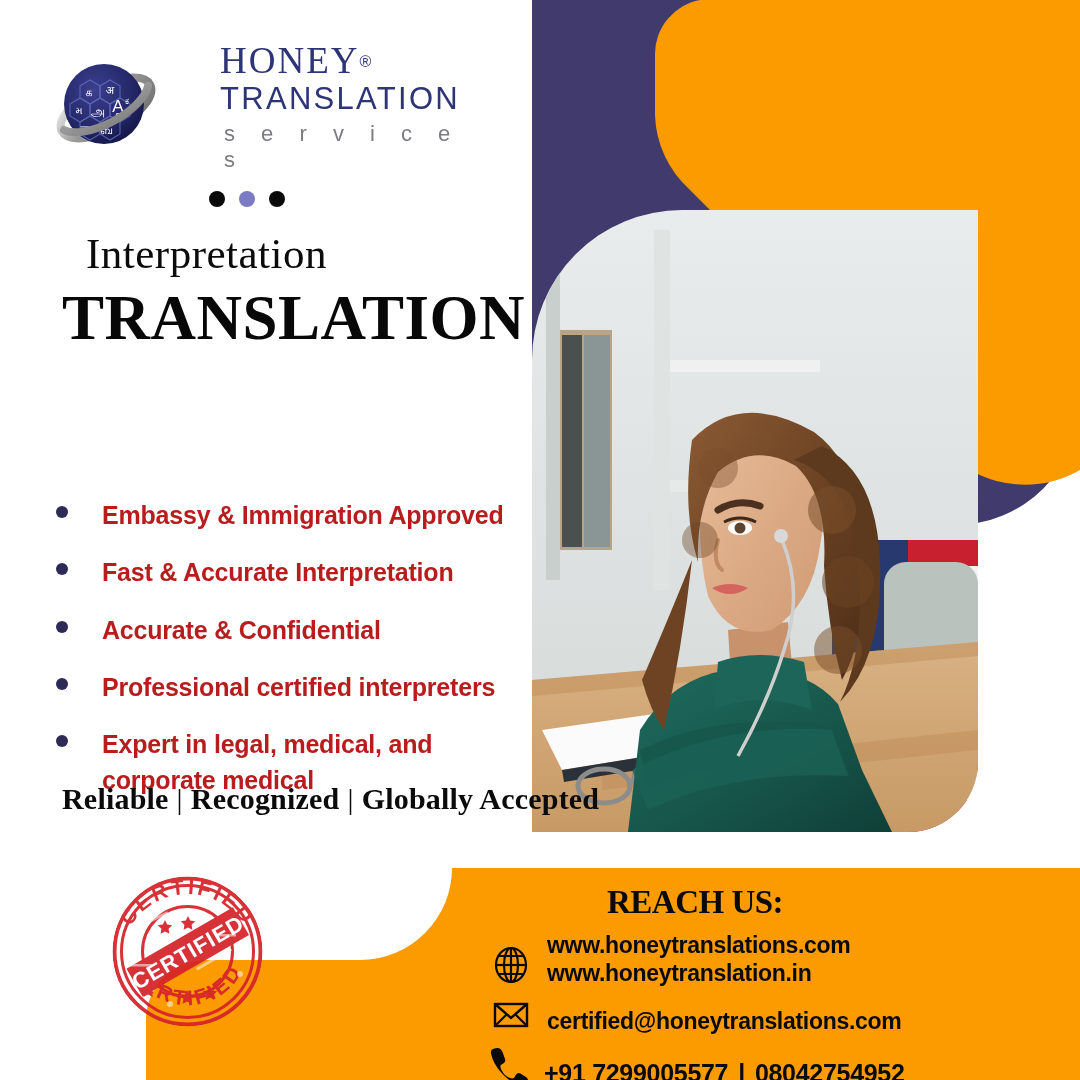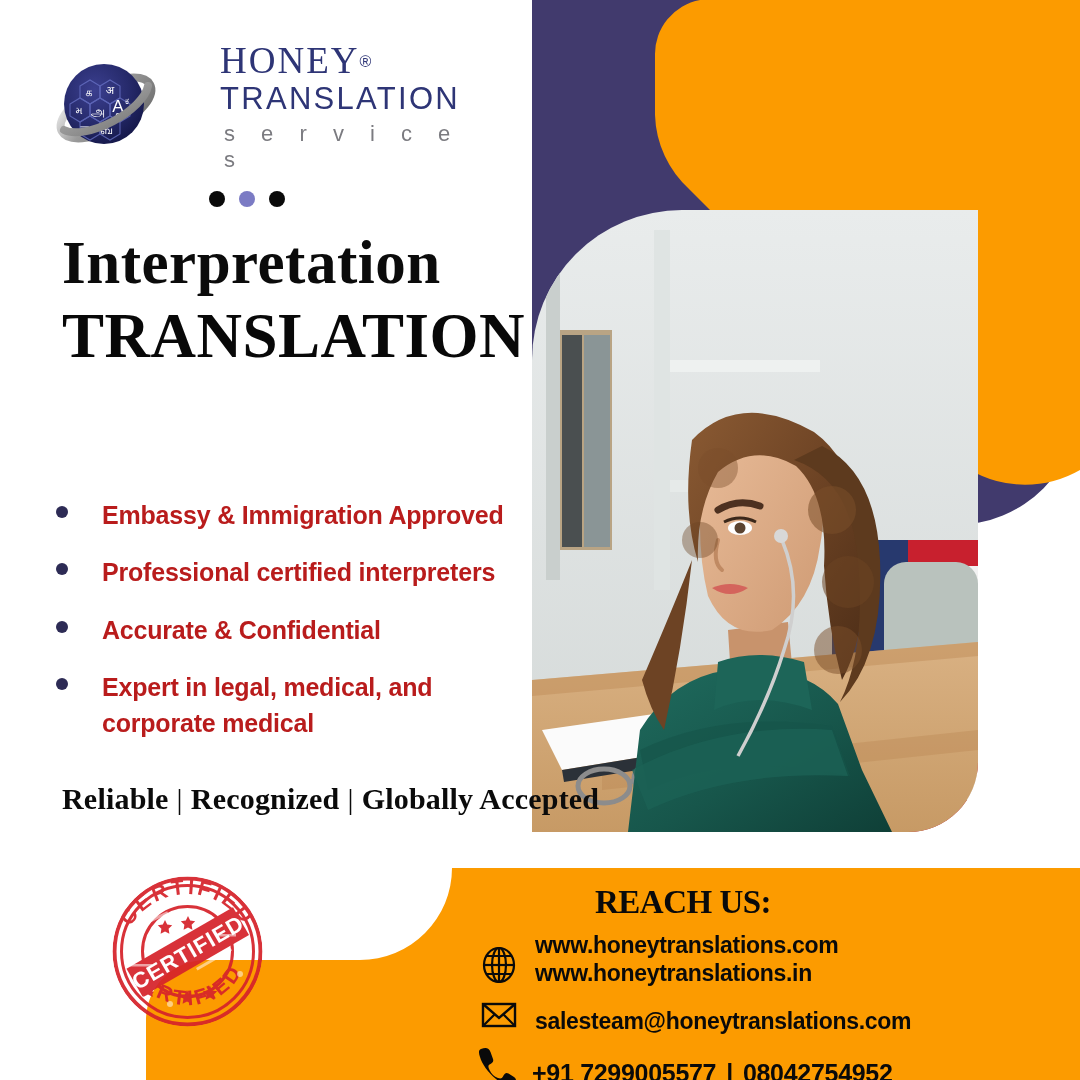--- a/index.html
+++ b/index.html
@@ -64,8 +64,8 @@
   #headline{position:absolute;left:62px;top:232px;width:470px;}
   .script{
     font-family:"Liberation Serif", serif;
-    font-size:61px;line-height:1;color:#0b0b0b;
-    font-weight:700;letter-spacing:0.5px;
+    font-size:43px;line-height:1;color:#0b0b0b;
+    font-weight:400;letter-spacing:0.5px;margin-left:24px;
   }
   .bigtitle{
     font-family:"Liberation Serif", serif;

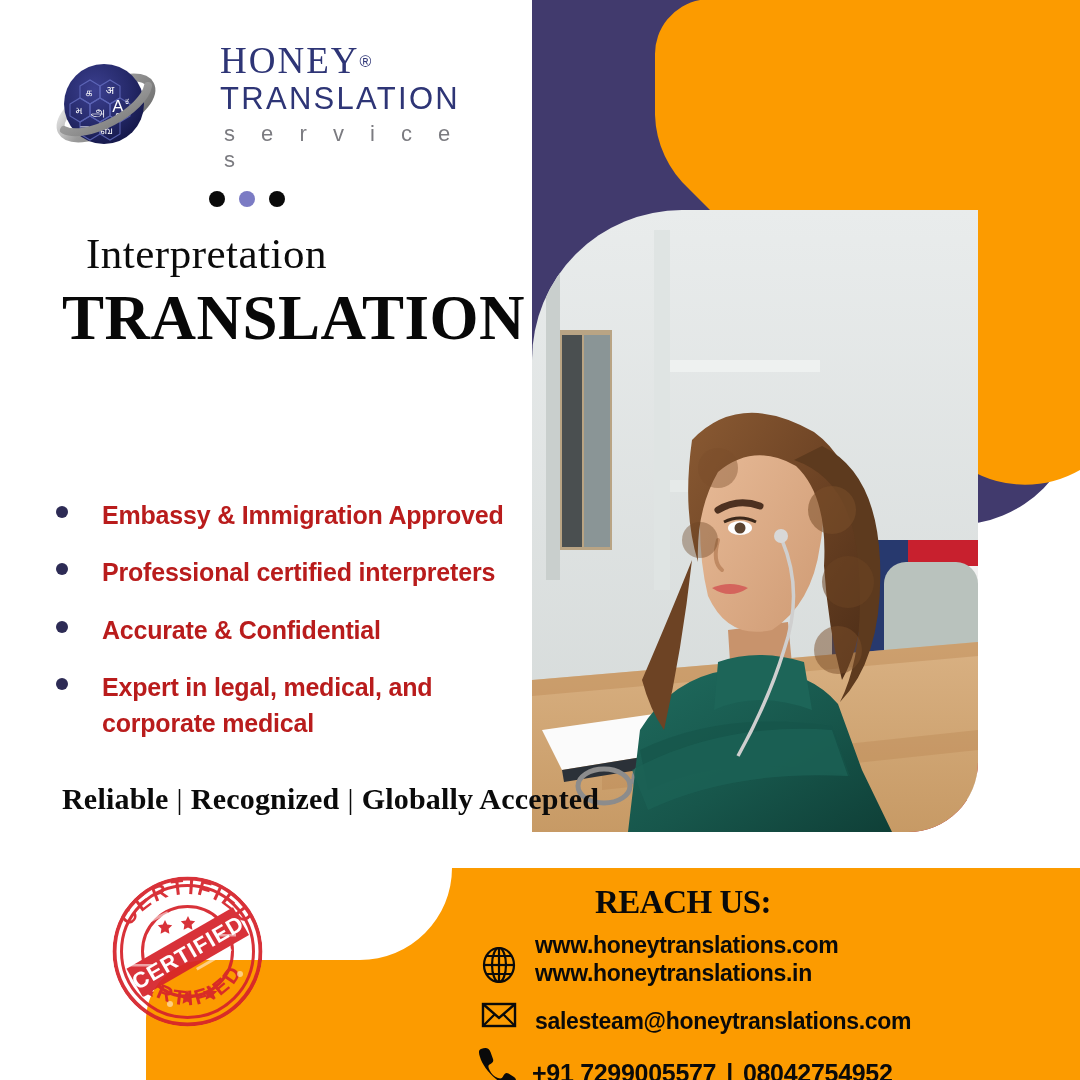--- a/index.html
+++ b/index.html
@@ -335,6 +335,10 @@
     <div class="bullet-row">
       <span class="bullet-dot"></span>
       <span class="bullet-text">Embassy &amp; Immigration Approved</span>
+    </div>
+    <div class="bullet-row">
+      <span class="bullet-dot"></span>
+      <span class="bullet-text">Fast &amp; Accurate Interpretation</span>
     </div>
     <div class="bullet-row">
       <span class="bullet-dot"></span>

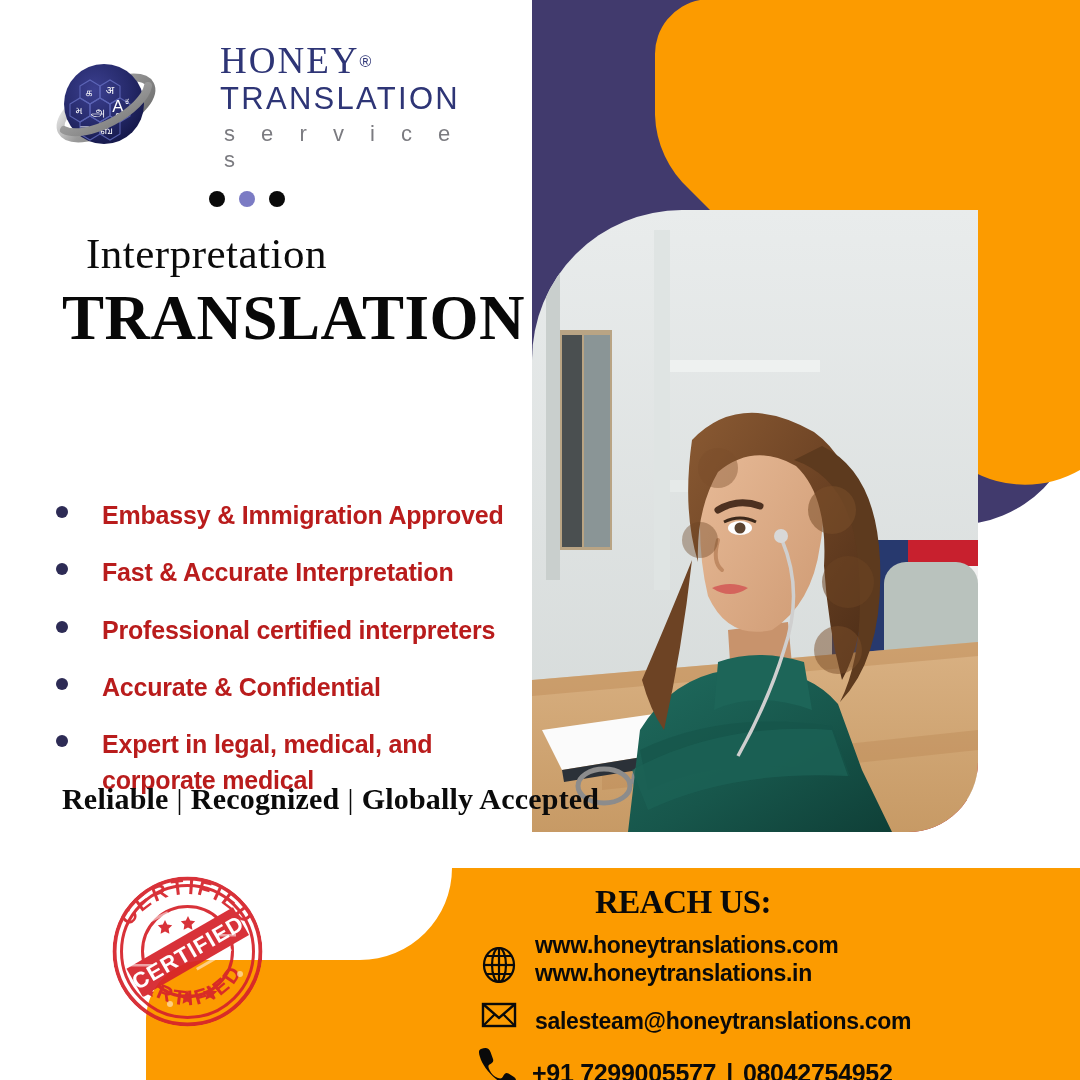--- a/index.html
+++ b/index.html
@@ -342,11 +342,11 @@
     </div>
     <div class="bullet-row">
       <span class="bullet-dot"></span>
-      <span class="bullet-text">Professional certified interpreters</span>
+      <span class="bullet-text">Accurate &amp; Confidential</span>
     </div>
     <div class="bullet-row">
       <span class="bullet-dot"></span>
-      <span class="bullet-text">Accurate &amp; Confidential</span>
+      <span class="bullet-text">Professional certified interpreters</span>
     </div>
     <div class="bullet-row">
       <span class="bullet-dot"></span>

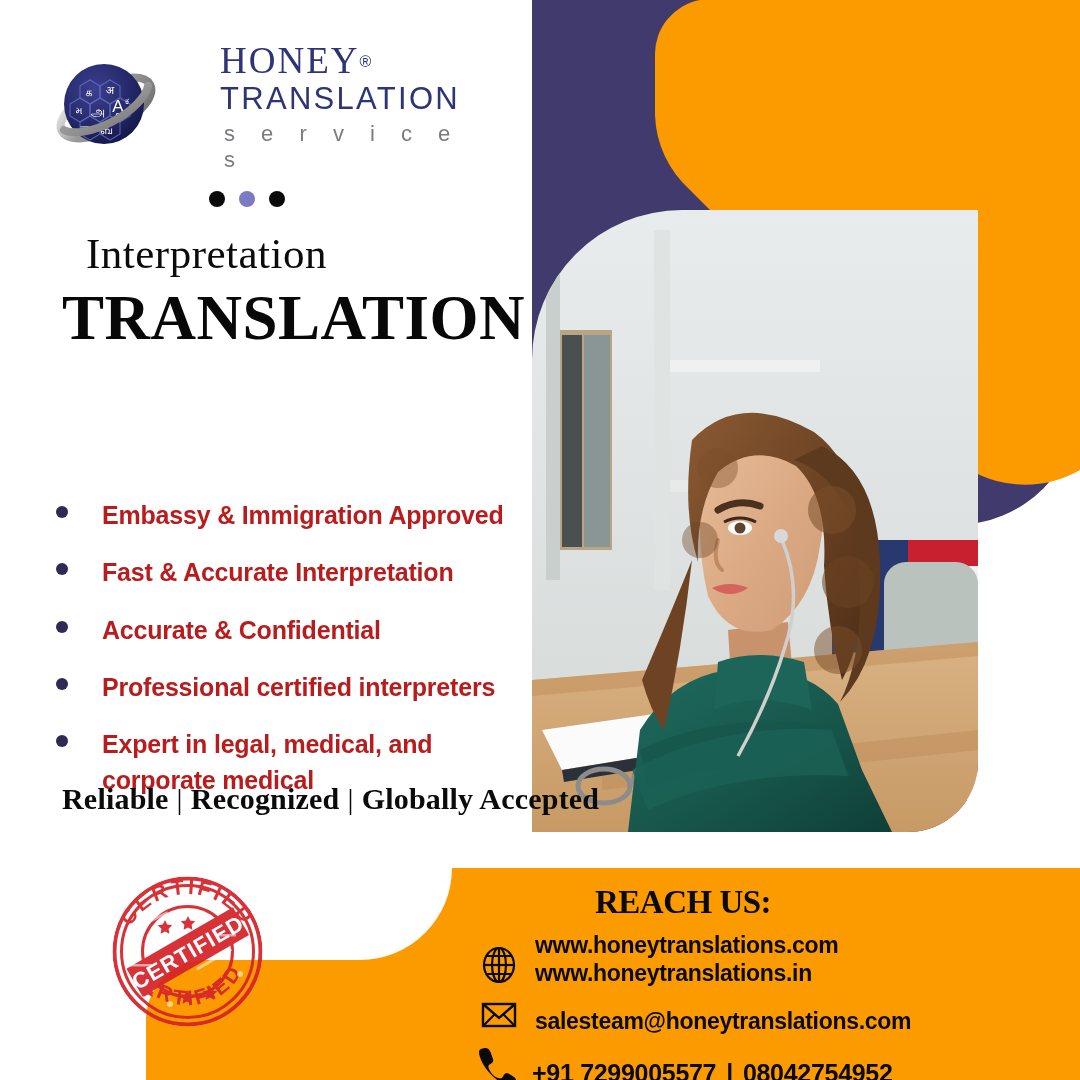--- a/index.html
+++ b/index.html
@@ -100,7 +100,7 @@
 
   
   #contact{
-    position:absolute;left:122px;top:868px;
+    position:absolute;left:134px;top:868px;
     width:940px;height:212px;text-decoration:underline;
   }
   #reach-title{

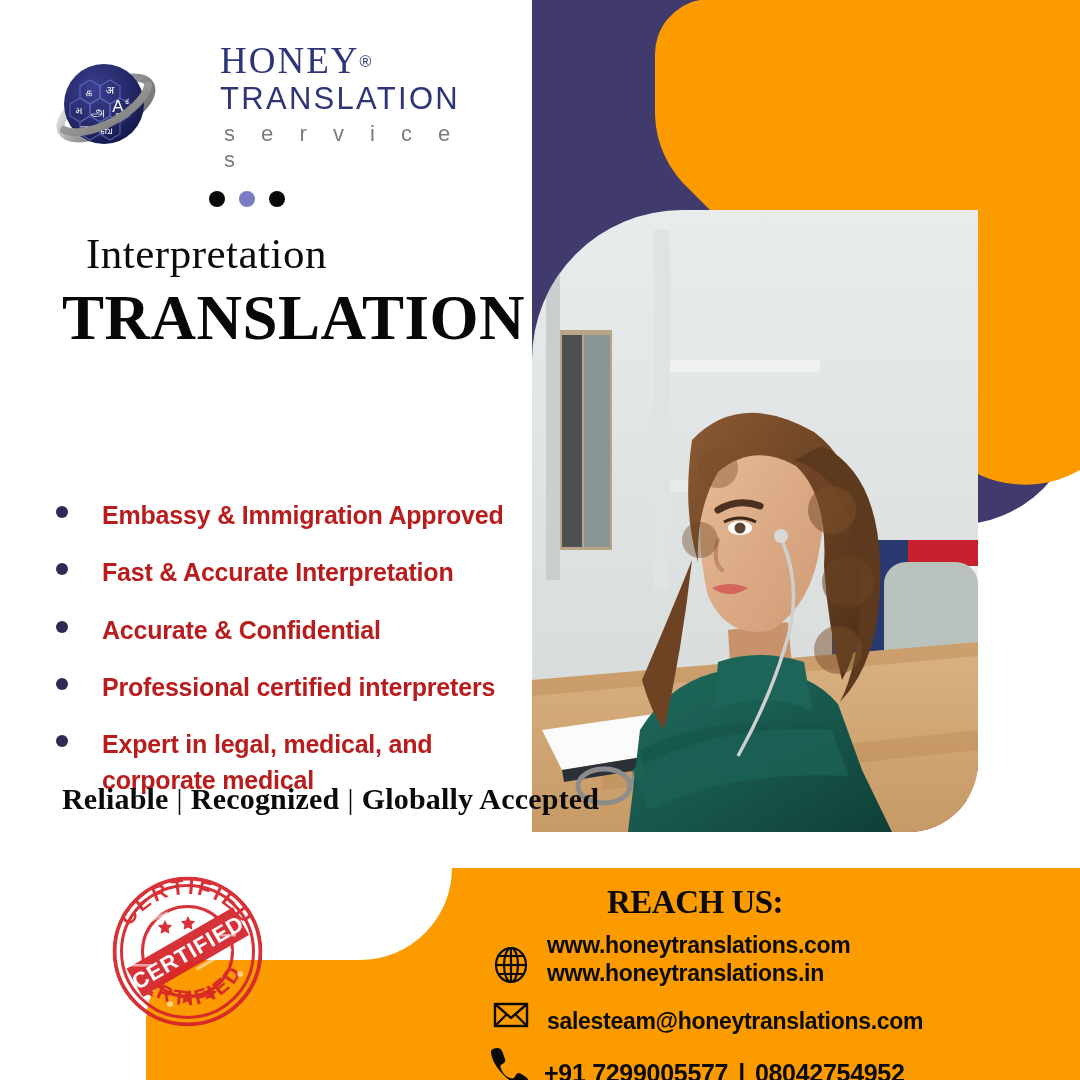--- a/index.html
+++ b/index.html
@@ -419,7 +419,7 @@
       </span>
       <span class="c-text">
         <span>www.honeytranslations.com</span><br>
-        <span>www.honeytranslations.in</span>
+        <span>www.honeytranslation.in</span>
       </span>
     </div>
 

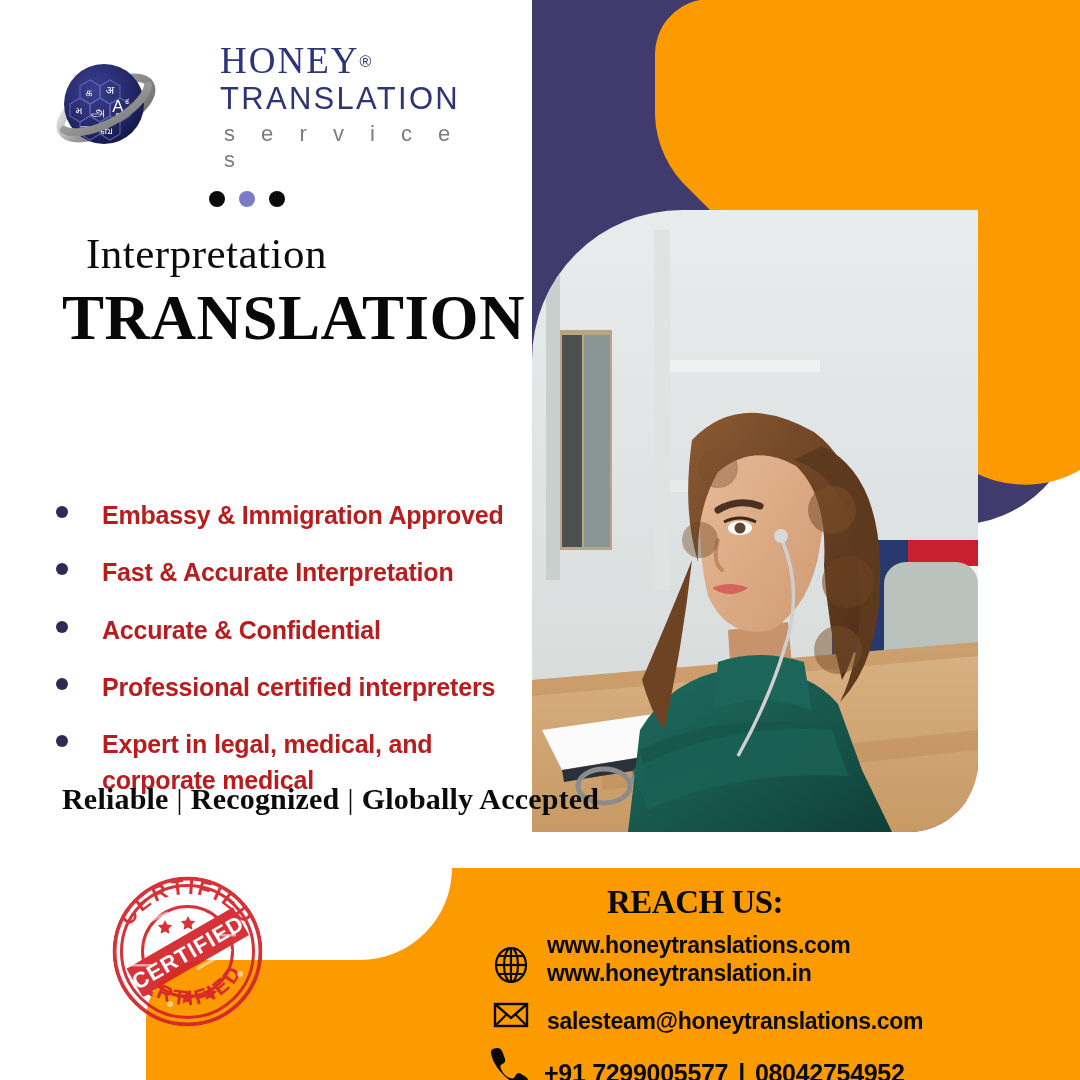--- a/index.html
+++ b/index.html
@@ -431,7 +431,7 @@
           <path d="M4,32 L16,20 M36,32 L24,20" fill="none" stroke="#0a0a0a" stroke-width="2.2"></path>
         </svg>
       </span>
-      <span class="c-text">salesteam@honeytranslations.com</span>
+      <span class="c-text">certified@honeytranslations.com</span>
     </div>
 
     <div class="contact-row" id="row-phone">

